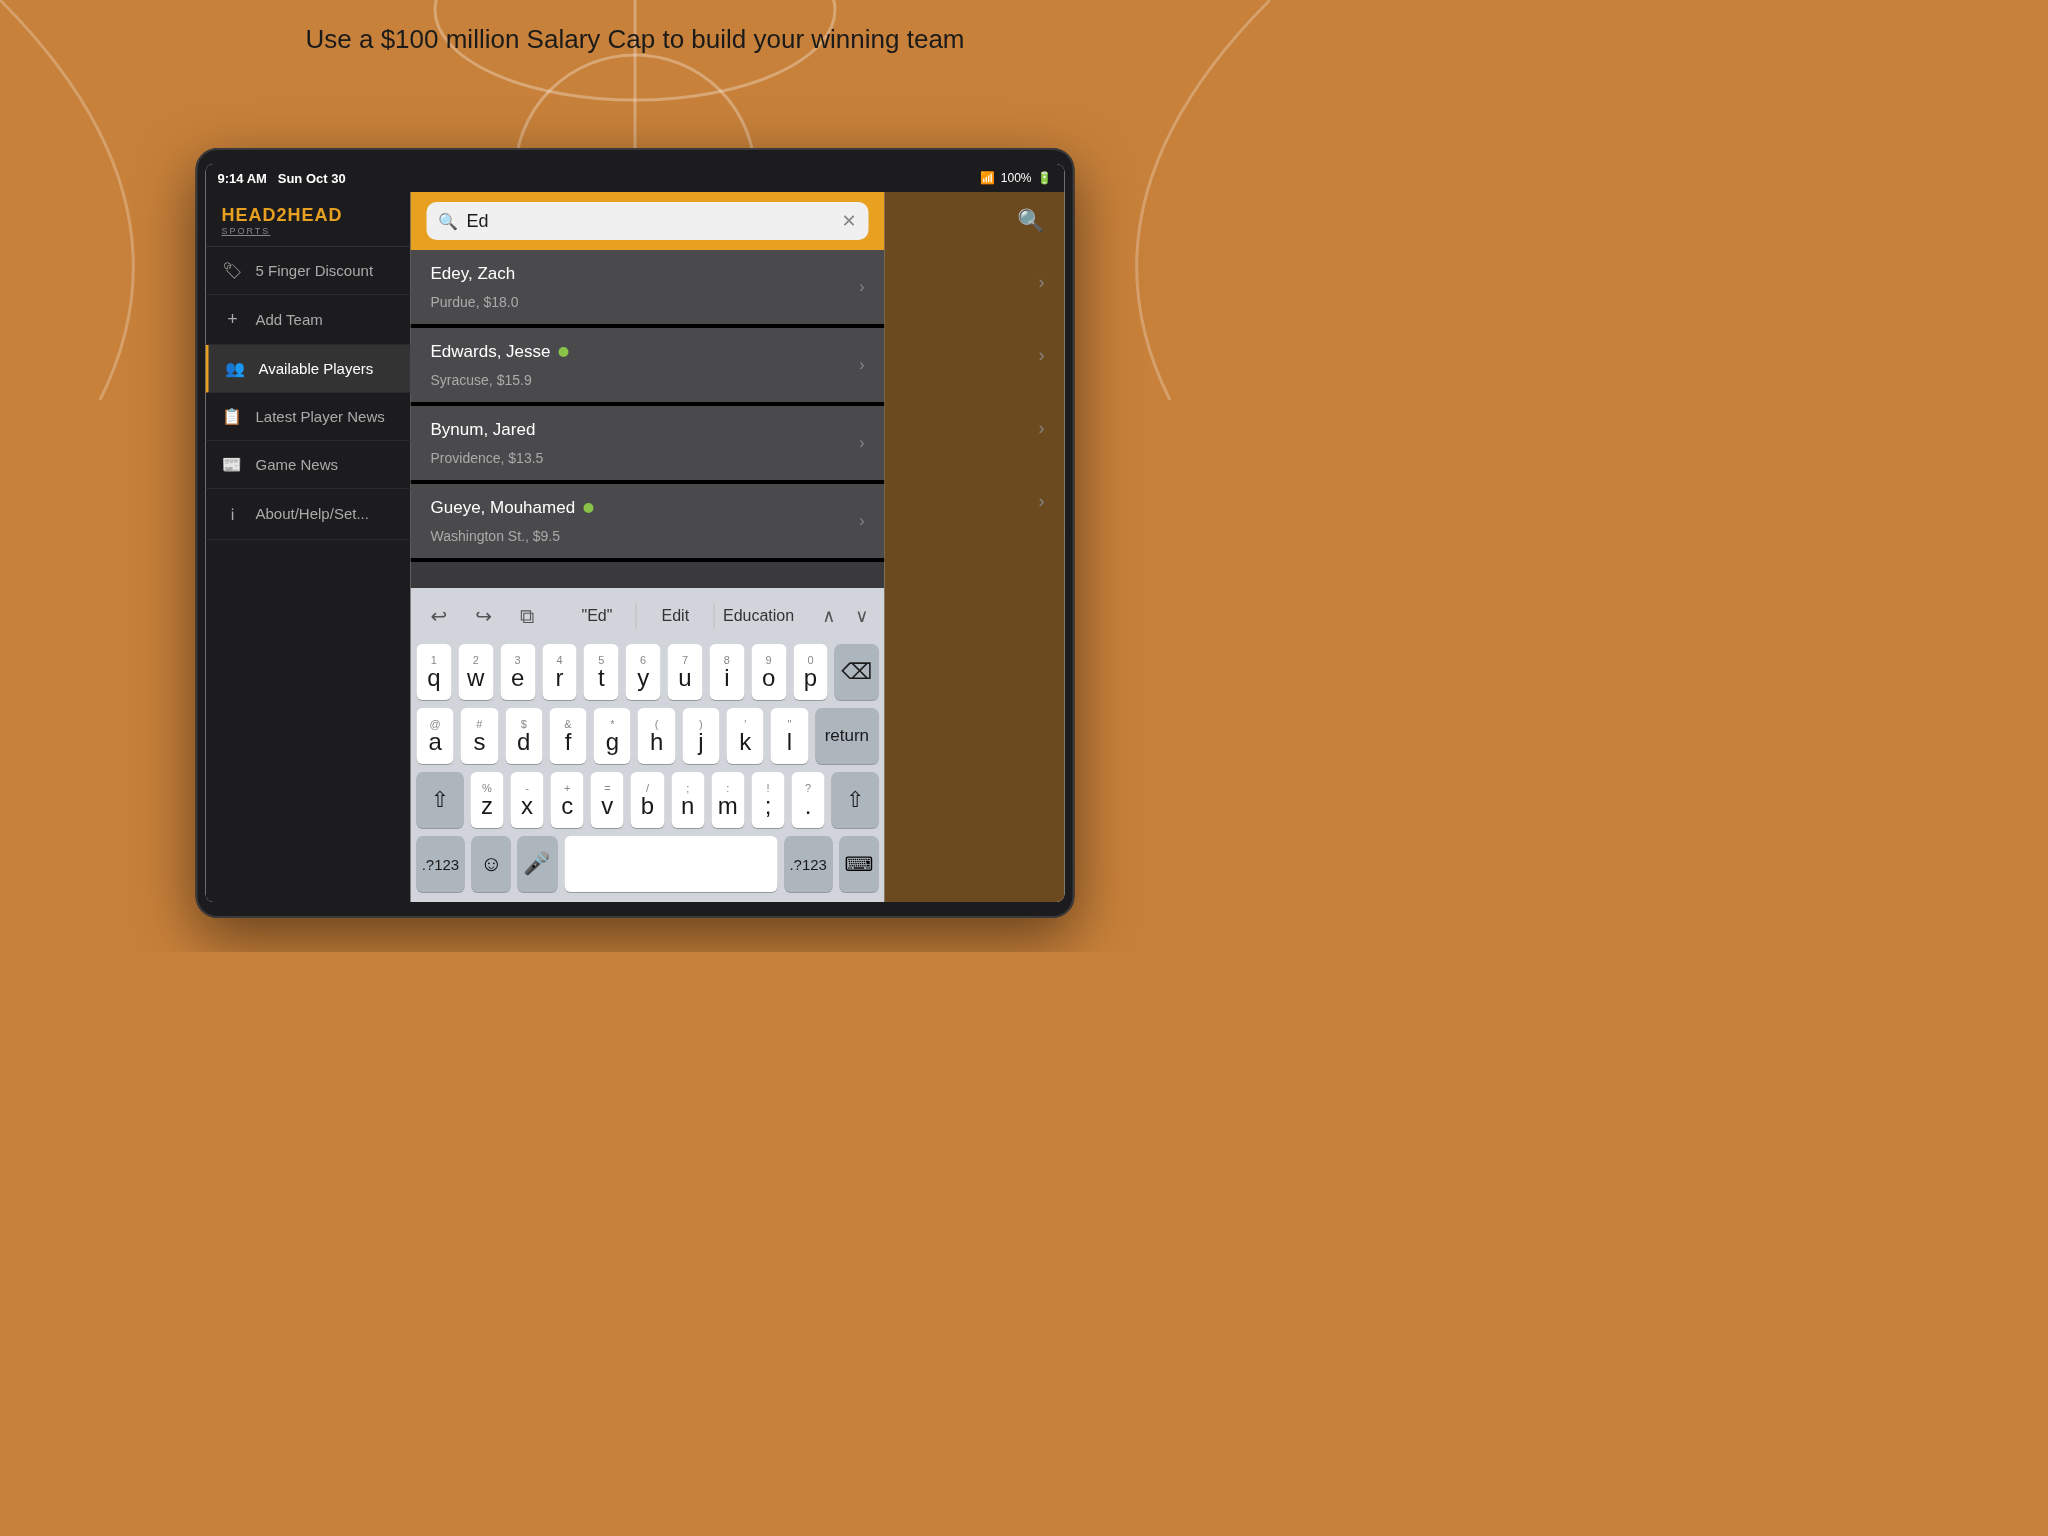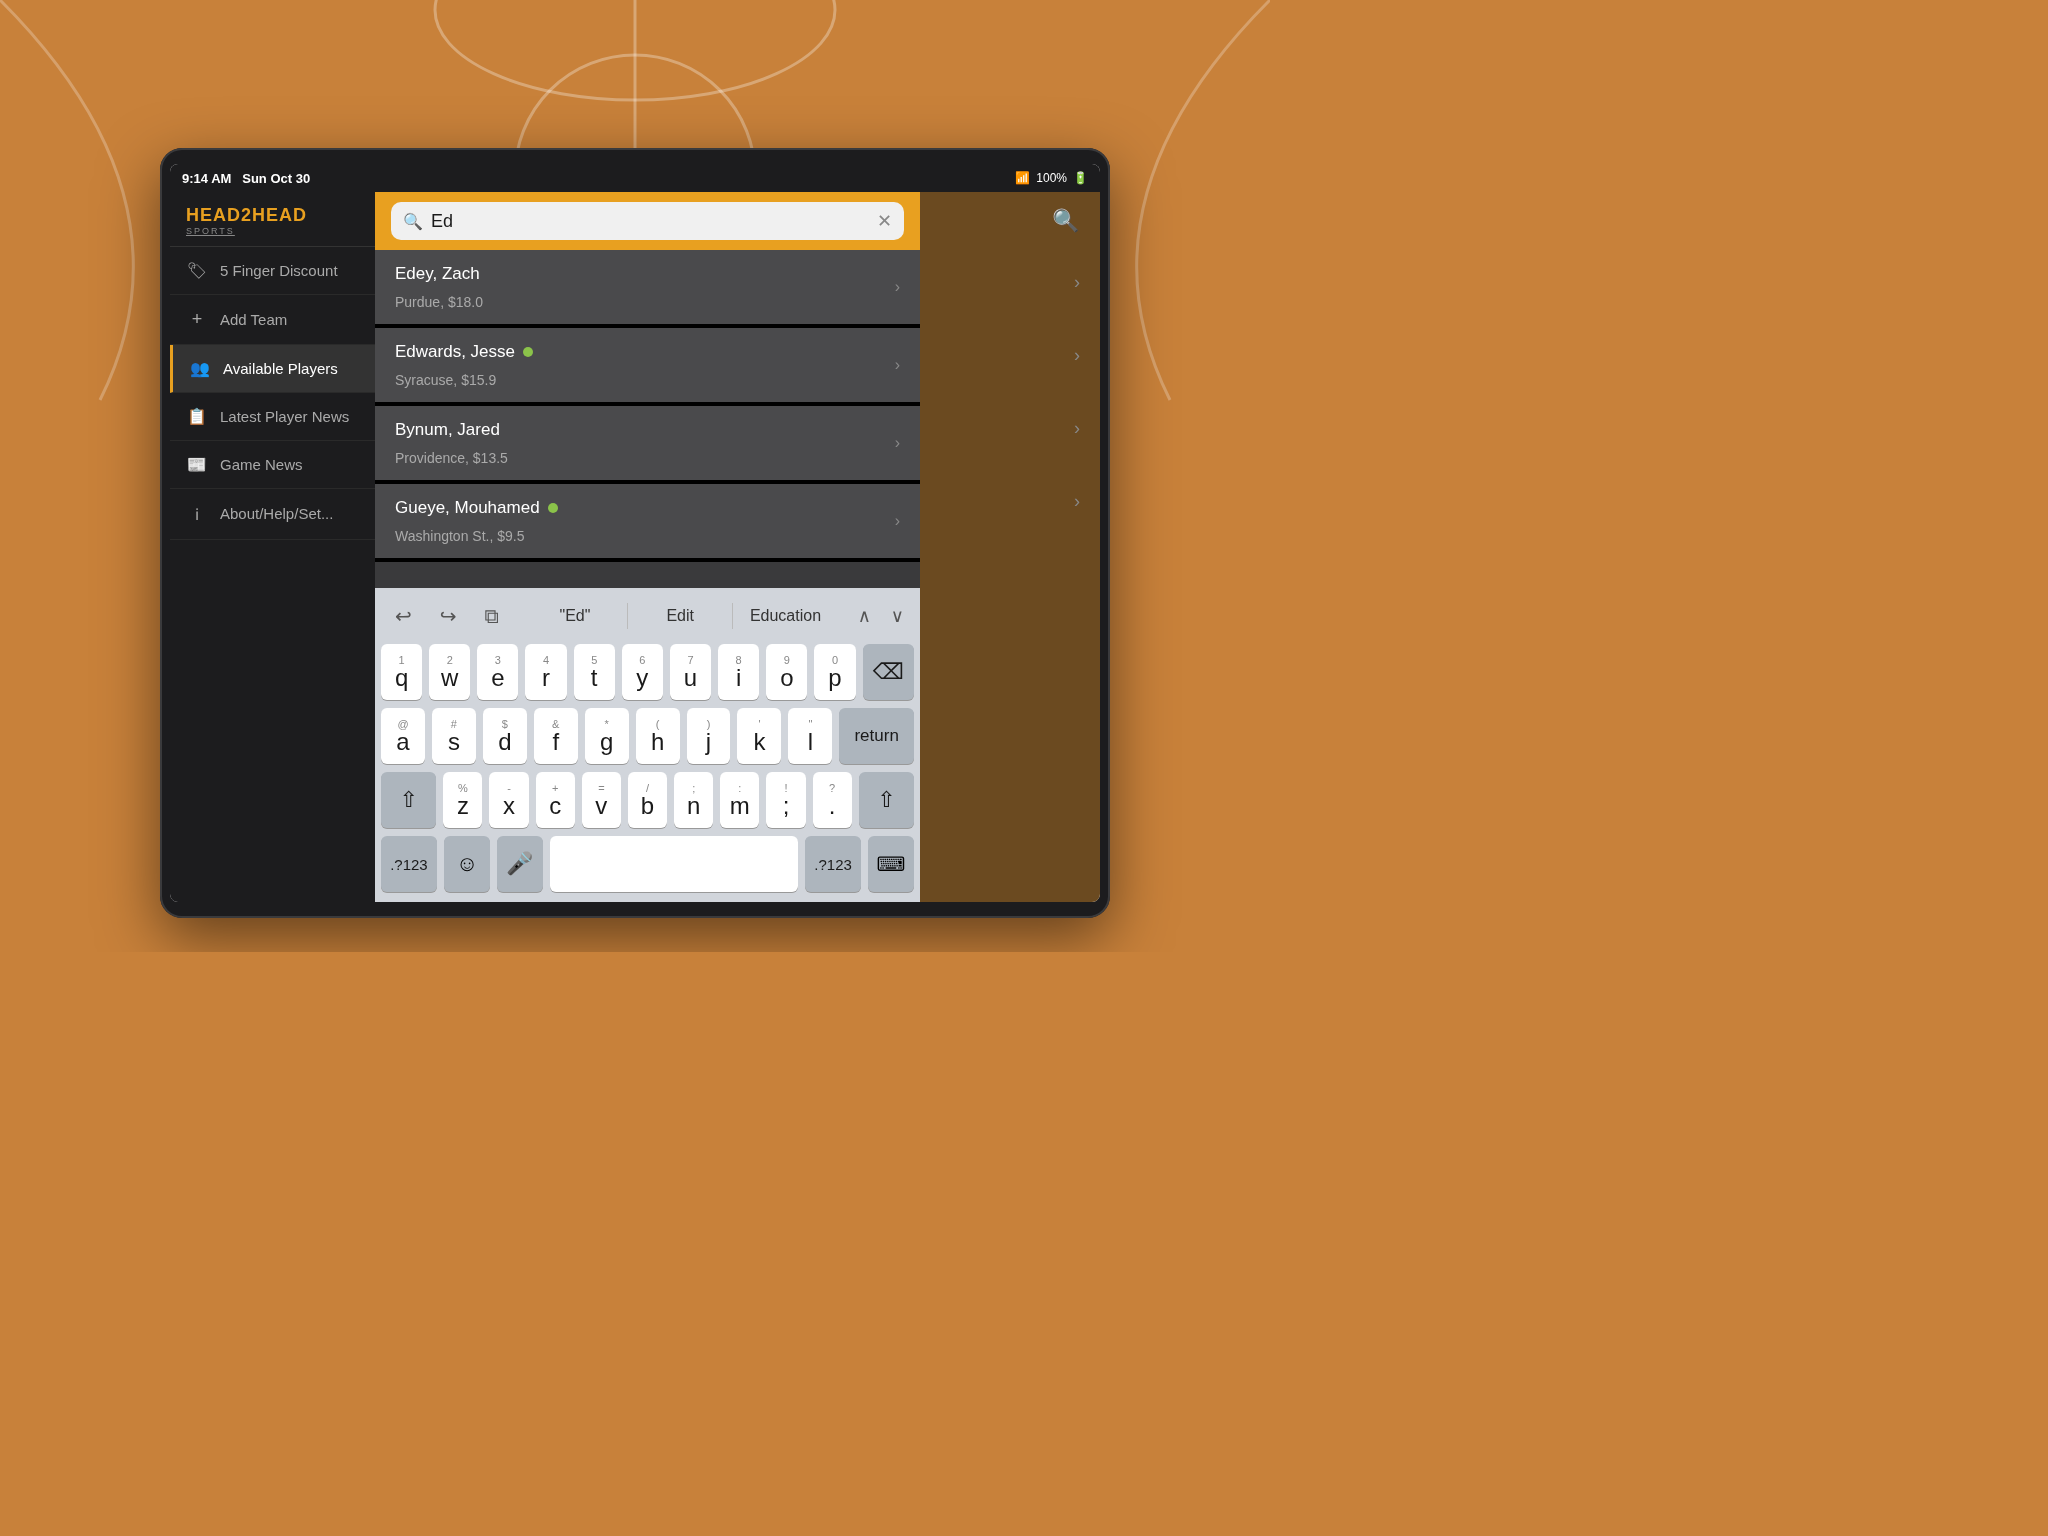--- a/index.html
+++ b/index.html
@@ -437,6 +437,7 @@
 </div>
 
 <div class="promo-header">
+  <div class="promo-subtitle">Use a $100 million Salary Cap to build your winning team</div>
 </div>
 
 <div class="ipad-device">

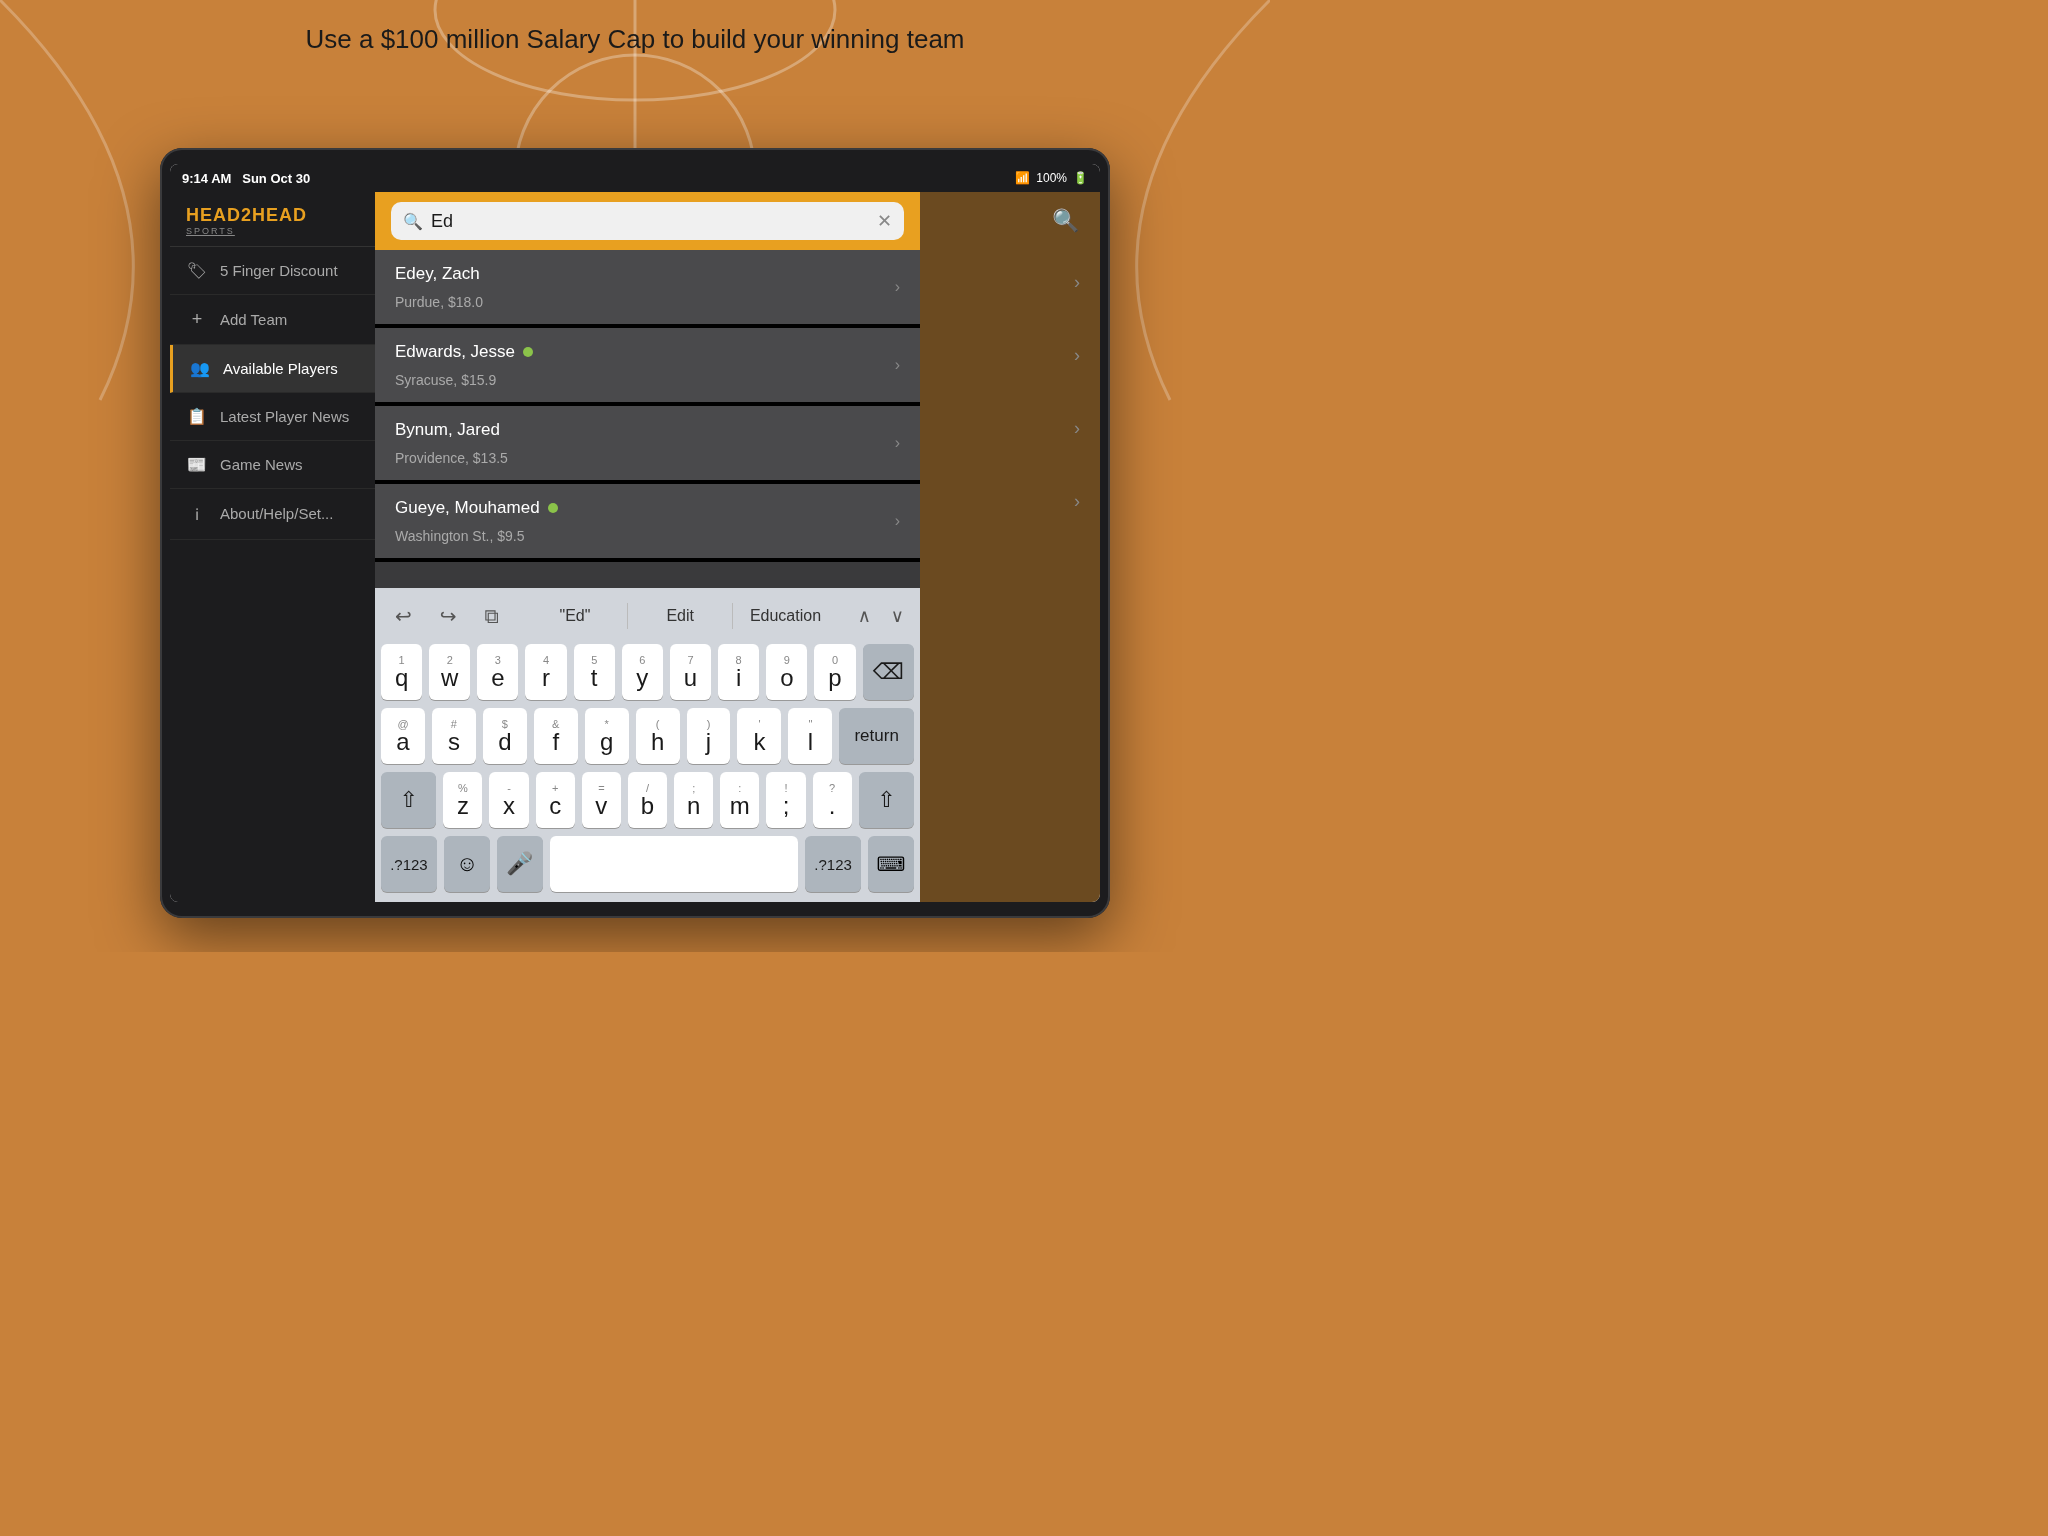--- a/index.html
+++ b/index.html
@@ -53,7 +53,7 @@
       top: 148px;
       left: 50%;
       transform: translateX(-50%);
-      width: 950px;
+      width: 879px;
       height: 770px;
       background: #1c1c1e;
       border-radius: 22px;

